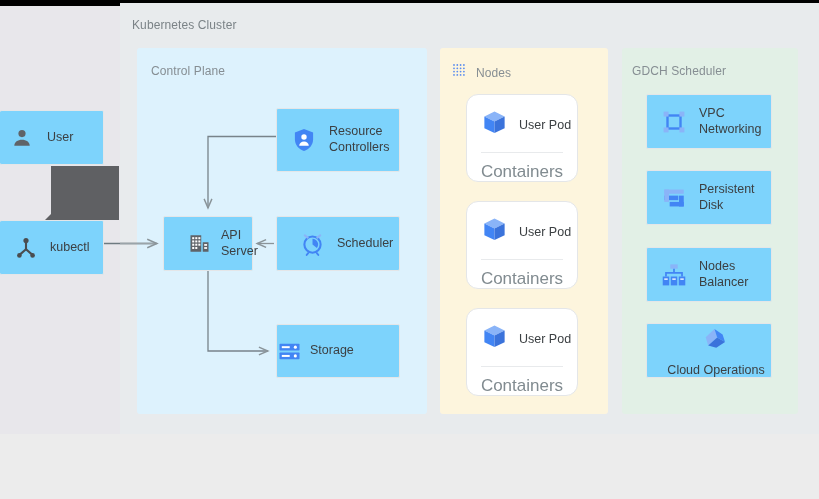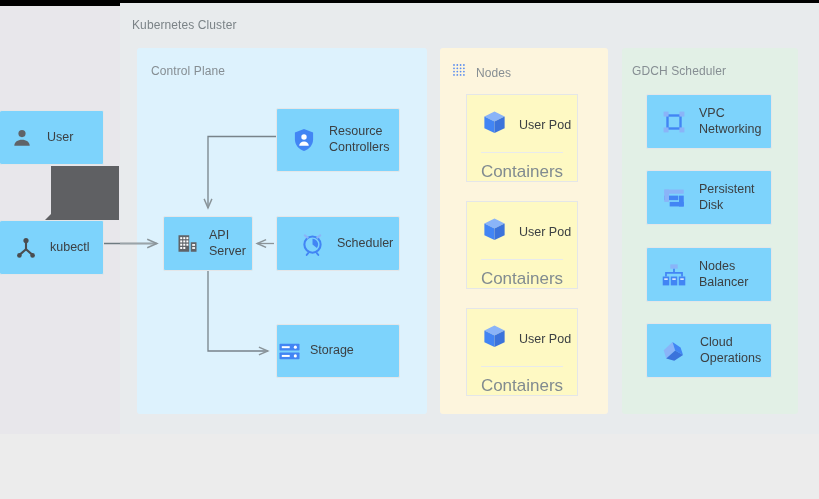--- a/index.html
+++ b/index.html
@@ -68,7 +68,7 @@
 
   
   .pod {
-    position:absolute; background:#fef9c3; border:1px solid #e4e6e8; border-radius:0;
+    position:absolute; background:#ffffff; border:1px solid #e4e6e8; border-radius:12px;
     width:112px; height:88px; left:466px;
   }
   .pod-row { display:flex; align-items:center; gap:11px; padding:14px 0 0 14px; }

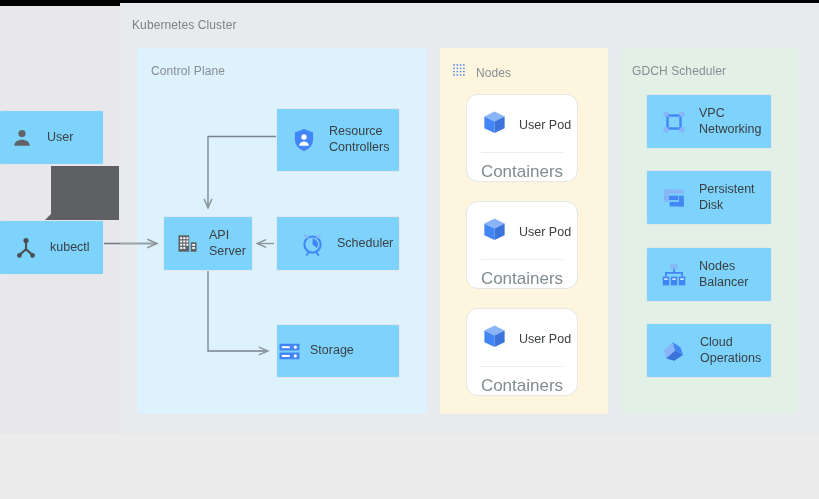--- a/index.html
+++ b/index.html
@@ -62,7 +62,7 @@
 
   
   .c-rescon  { left:276px; top:108px; width:124px; height:64px; padding-left:14px; gap:12px; }
-  .c-api     { left:163px; top:216px; width:90px;  height:55px; padding-left:12px; gap:10px; }
+  .c-api     { left:163px; top:216px; width:90px;  height:55px; padding-left:24px; gap:10px; }
   .c-sched   { left:276px; top:216px; width:124px; height:55px; padding-left:23px; gap:12px; }
   .c-storage { left:276px; top:324px; width:124px; height:54px; gap:8px; }
 

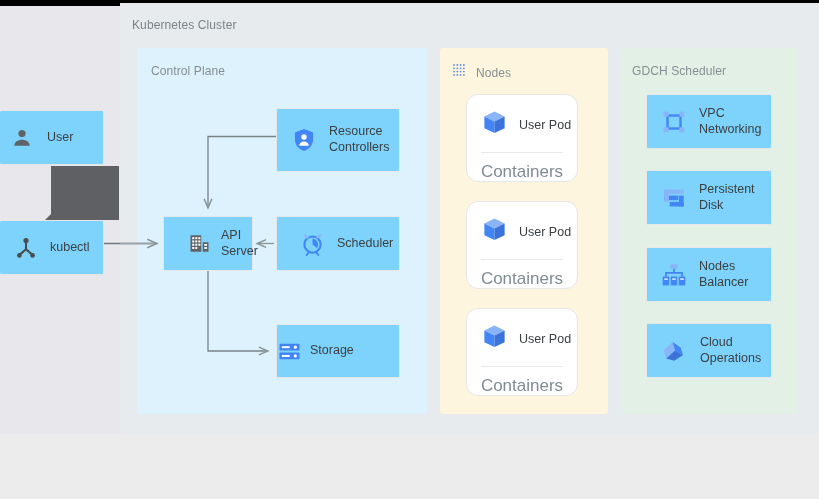--- a/index.html
+++ b/index.html
@@ -84,7 +84,7 @@
   .svc1 { top:94px; }
   .svc2 { top:170px; }
   .svc3 { top:247px; }
-  .svc4 { top:323px; }
+  .svc4 { top:323px;flex-direction:column; }
 
   
   svg.wires { position:absolute; left:0; top:0; width:819px; height:499px; pointer-events:none; }

